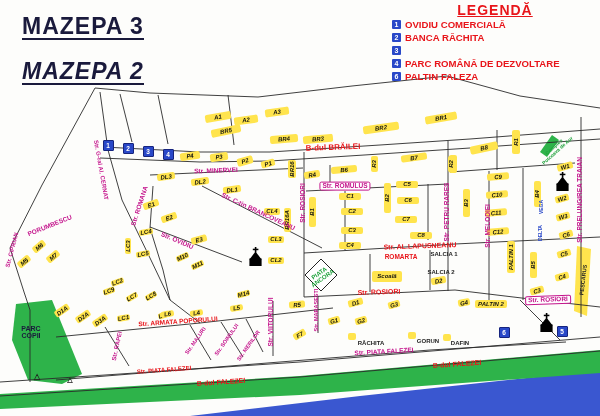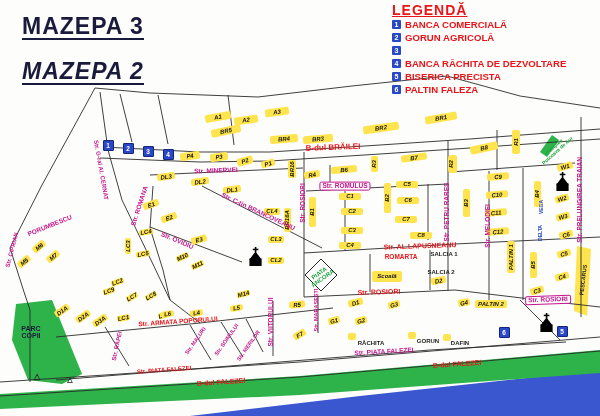--- a/index.html
+++ b/index.html
@@ -9,7 +9,7 @@
   .title{position:absolute;left:22px;color:#1a1a3c;font-weight:bold;font-size:23px;
          letter-spacing:1px;border-bottom:2.5px solid #1a1a3c;line-height:1.05;z-index:6;}
   .legend{position:absolute;left:392px;top:2px;width:206px;z-index:6;}
-  .legend-title{color:#e8151a;font-weight:bold;font-size:14px;text-align:left;
+  .legend-title{color:#e8151a;font-weight:bold;font-size:14px;text-align:center;
                 text-decoration:underline;letter-spacing:1px;}
   .legend-item{display:flex;align-items:center;gap:4px;height:13px;margin-top:0px;}
   .legend-num{width:9px;height:9px;background:#2948c8;color:#fff;font-size:7px;font-weight:bold;

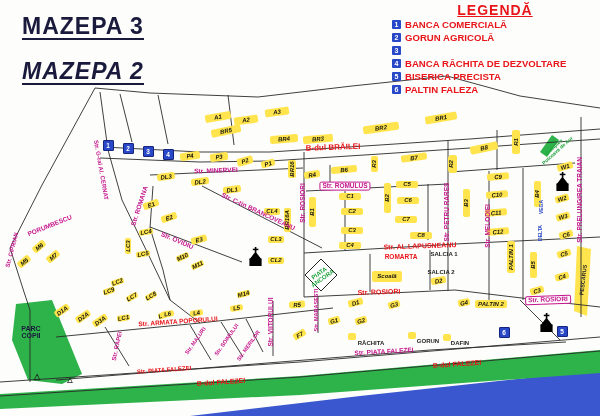--- a/index.html
+++ b/index.html
@@ -85,7 +85,7 @@
     <div id="legend-items">
         <div class="legend-item">
           <span class="legend-num">1</span>
-          <span class="legend-label">BANCA COMERCIALĂ</span>
+          <span class="legend-label">OVIDIU COMERCIALĂ</span>
         </div>
         <div class="legend-item">
           <span class="legend-num">2</span>

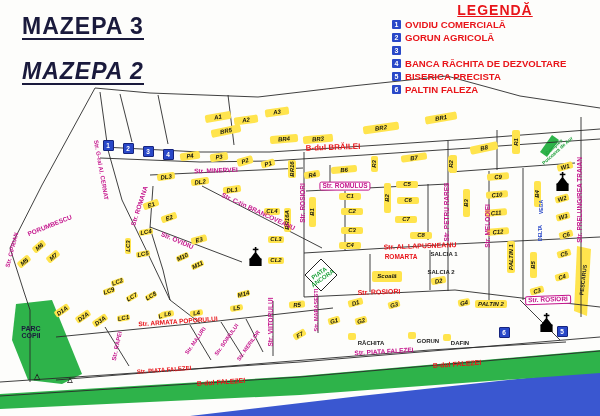--- a/index.html
+++ b/index.html
@@ -89,7 +89,7 @@
         </div>
         <div class="legend-item">
           <span class="legend-num">2</span>
-          <span class="legend-label">GORUN AGRICOLĂ</span>
+          <span class="legend-label">BANCA RĂCHITA</span>
         </div>
         <div class="legend-item">
           <span class="legend-num">3</span>

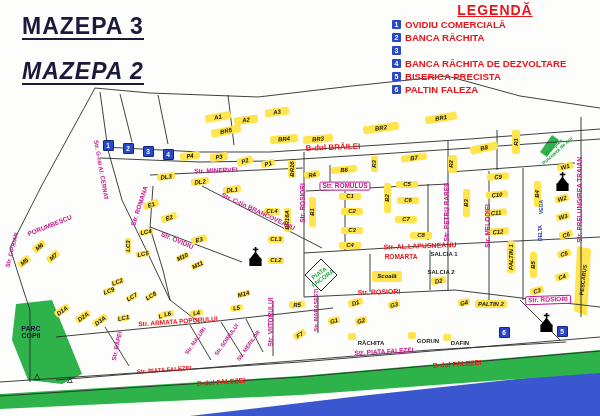--- a/index.html
+++ b/index.html
@@ -96,7 +96,7 @@
         </div>
         <div class="legend-item">
           <span class="legend-num">4</span>
-          <span class="legend-label">BANCA RĂCHITA DE DEZVOLTARE</span>
+          <span class="legend-label">PARC ROMÂNĂ DE DEZVOLTARE</span>
         </div>
         <div class="legend-item">
           <span class="legend-num">5</span>

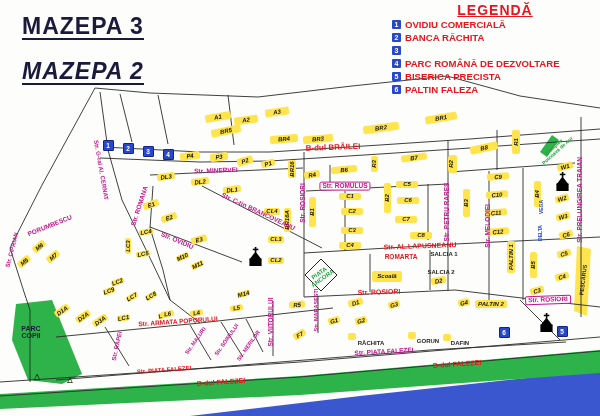--- a/index.html
+++ b/index.html
@@ -99,10 +99,6 @@
           <span class="legend-label">PARC ROMÂNĂ DE DEZVOLTARE</span>
         </div>
         <div class="legend-item">
-          <span class="legend-num">5</span>
-          <span class="legend-label">BISERICA PRECISTA</span>
-        </div>
-        <div class="legend-item">
           <span class="legend-num">6</span>
           <span class="legend-label">PALTIN FALEZA</span>
         </div>

